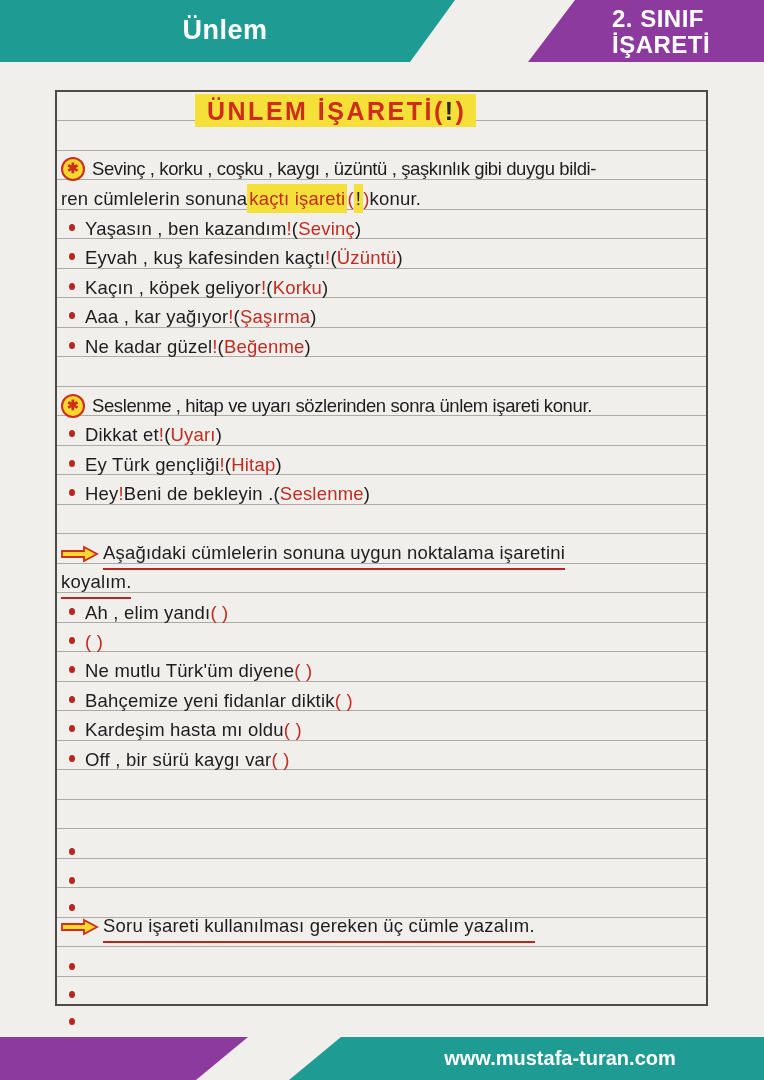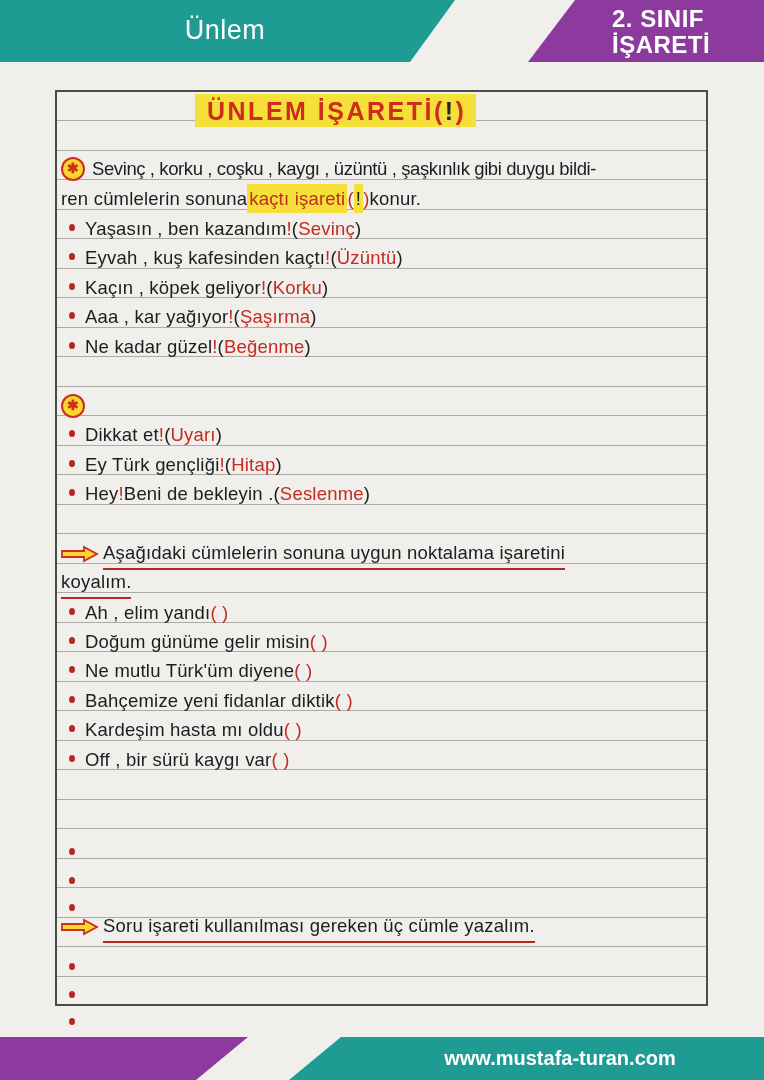--- a/index.html
+++ b/index.html
@@ -20,7 +20,7 @@
   .band .teal-bottom { position:absolute; inset:0; background:#1E9C94;
       clip-path:polygon(341px 0, 100% 0, 100% 100%, 289px 100%); }
   .hdr-title { position:absolute; top:15px; left:120px; width:210px; text-align:center;
-      color:#fff; font-size:27px; font-weight:normal; letter-spacing:.5px; }
+      color:#fff; font-size:27px; font-weight:bold; letter-spacing:.5px; }
   .hdr-badge { position:absolute; top:6px; left:612px; color:#fff; font-size:24px;
       font-weight:bold; line-height:26px; letter-spacing:.5px; }
   .ftr-left { position:absolute; top:1084px; left:84px; display:flex; align-items:center;

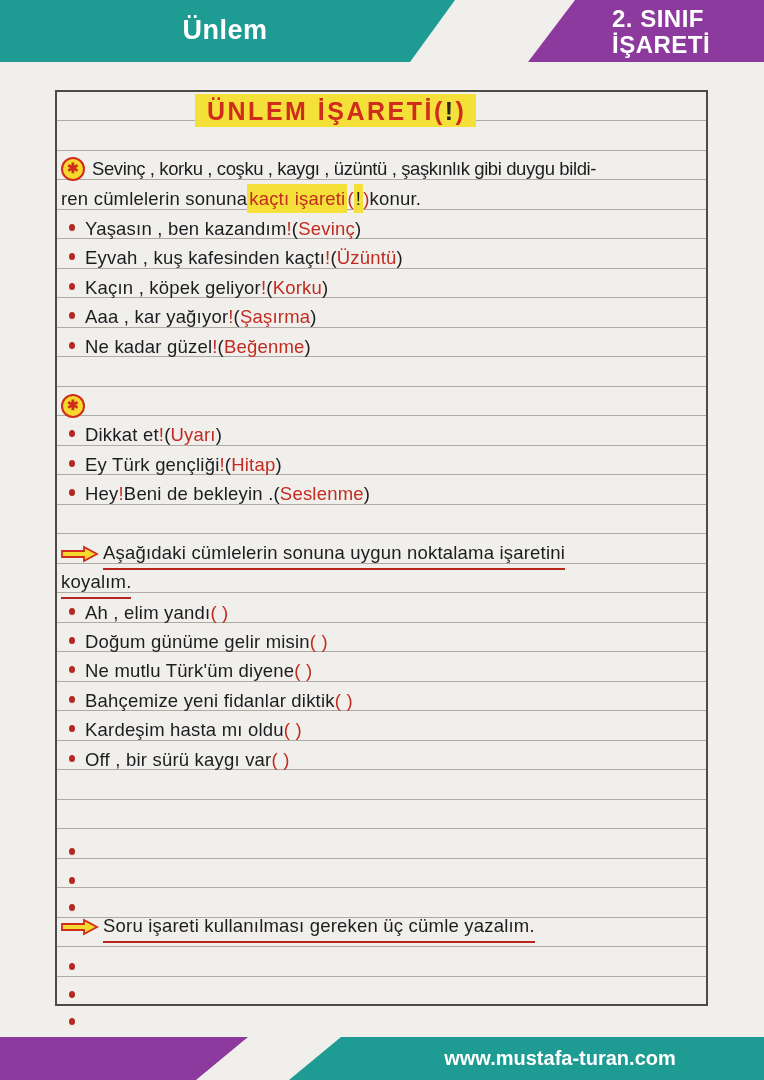--- a/index.html
+++ b/index.html
@@ -132,6 +132,7 @@
 
     <div class="row" style="top:299px">
       <span class="star">✱</span>
+      <span class="ink tight">Seslenme , hitap ve uyarı sözlerinden sonra ünlem işareti konur.</span>
     </div>
     <div class="row" style="top:328px">
       <span class="dot"></span>

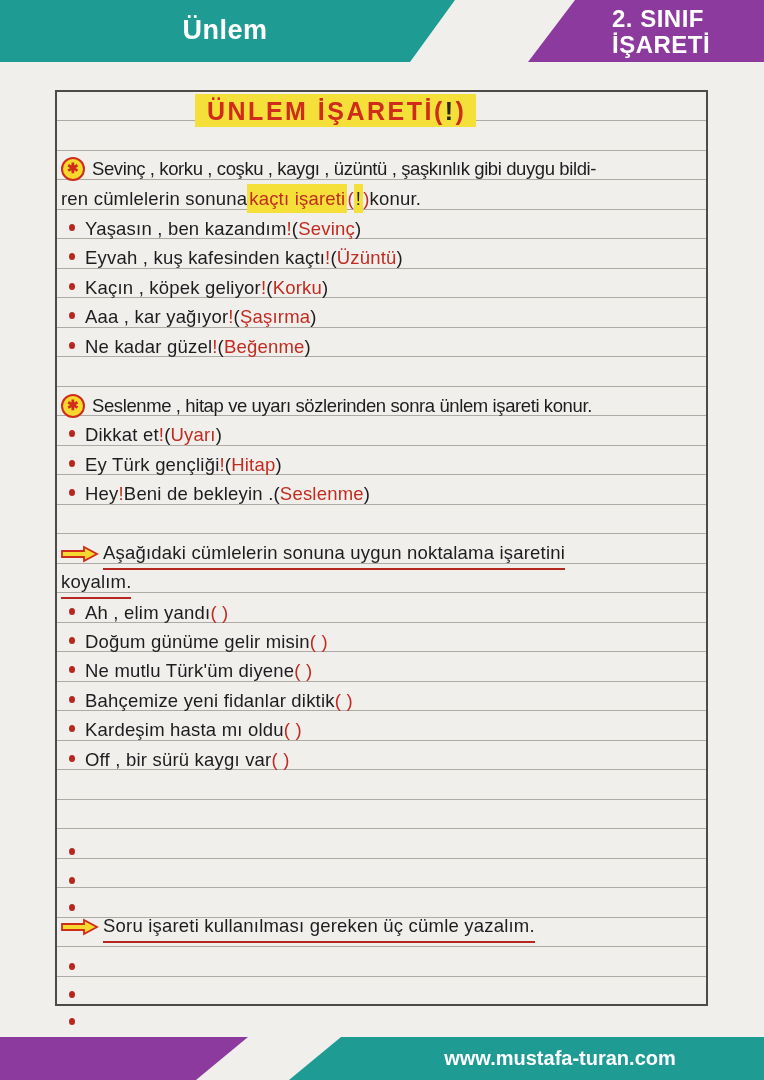--- a/index.html
+++ b/index.html
@@ -178,7 +178,6 @@
     </div>
     <div class="row" style="top:535px">
       <span class="dot"></span>
-      <span class="ink">Doğum günüme gelir misin </span>
         <span class="red">(  )</span>
     </div>
     <div class="row" style="top:564px">

